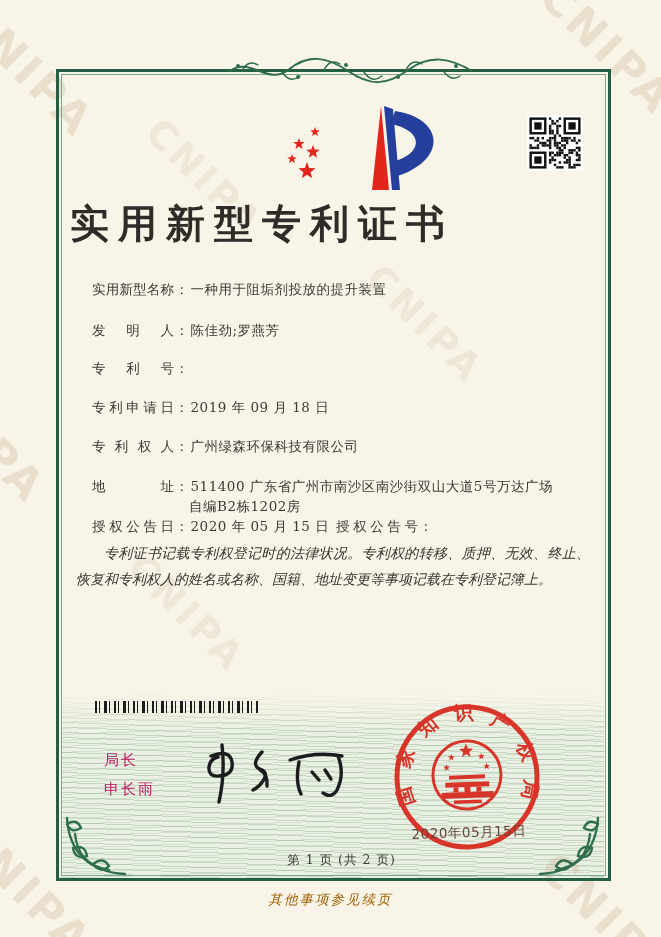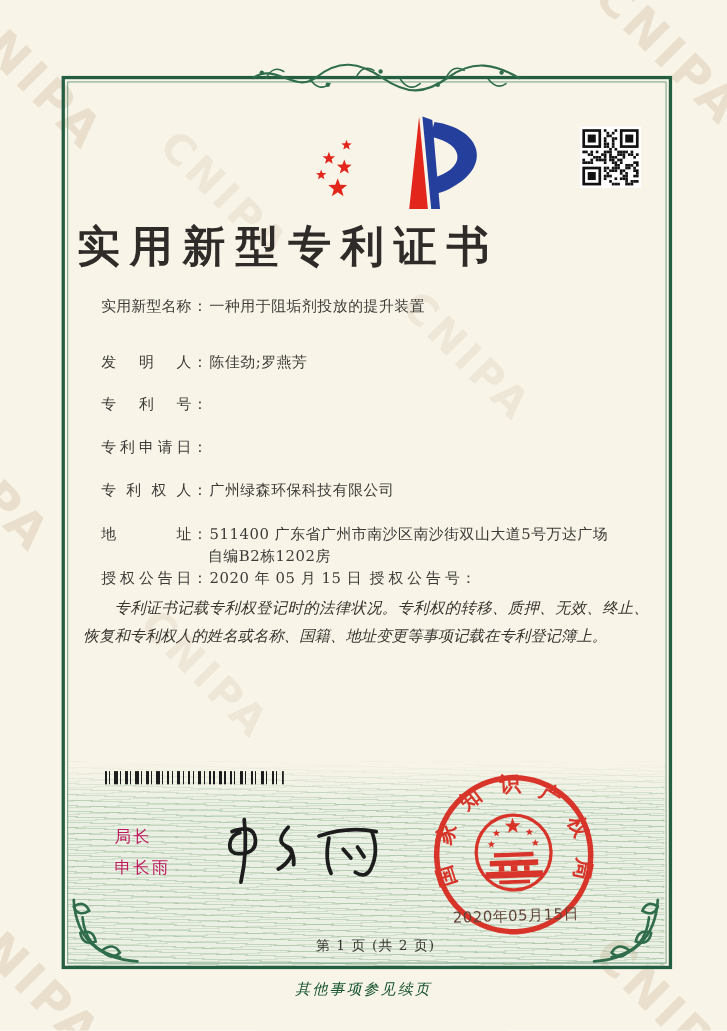--- a/index.html
+++ b/index.html
@@ -274,7 +274,7 @@
 
   <div class="abs doc-title">实用新型专利证书</div>
 
-  <div class="fieldrow" style="top:269px">
+  <div class="fieldrow" style="top:279px">
     <span class="flabel">实用新型名称</span>
       <span class="fcolon">：</span>
       <span class="fval">一种用于阻垢剂投放的提升装置</span>

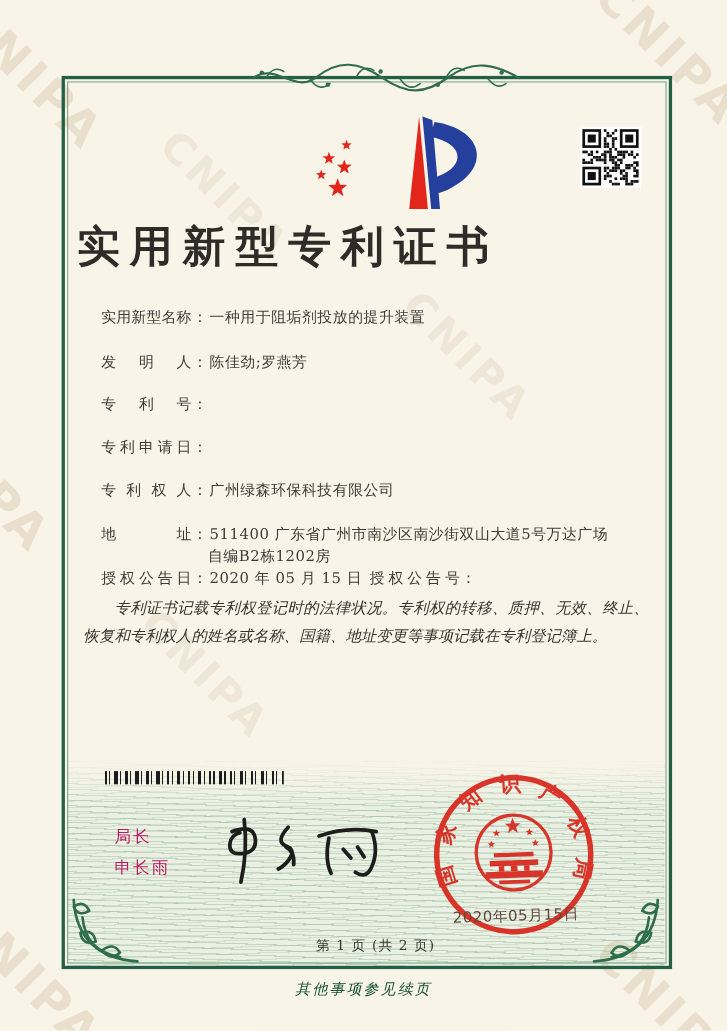--- a/index.html
+++ b/index.html
@@ -291,6 +291,7 @@
   <div class="fieldrow" style="top:397px">
     <span class="flabel">专利申请日</span>
       <span class="fcolon">：</span>
+      <span class="fval">2019 年 09 月 18 日</span>
   </div>
   <div class="fieldrow" style="top:436px">
     <span class="flabel">专利权人</span>

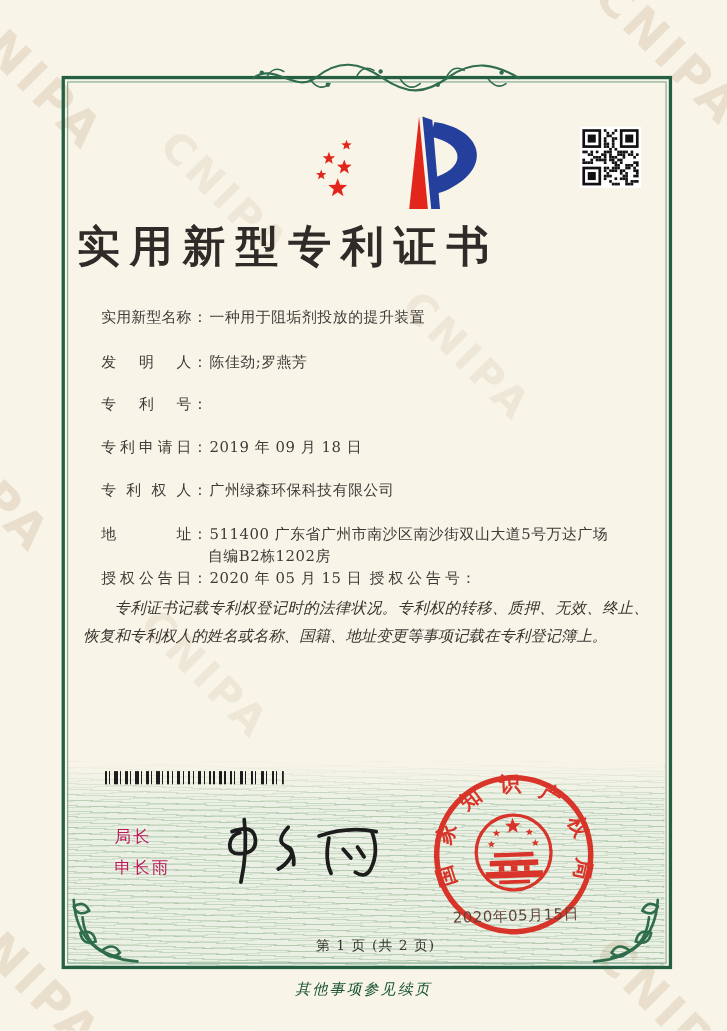--- a/index.html
+++ b/index.html
@@ -52,7 +52,7 @@
   .page-ind{position:absolute;left:0;top:852px;width:661px;text-align:center;z-index:4;
             font-size:12.5px;color:#38372f;letter-spacing:1px;margin-left:11px;}
   .cont-note{position:absolute;left:0;top:891px;width:661px;text-align:center;z-index:5;
-             font-size:13.5px;font-style:italic;color:#14532d;letter-spacing:2px;}
+             font-size:13.5px;font-style:italic;color:#a16207;letter-spacing:2px;}
 
   svg{display:block;}
   .logo-svg{position:absolute;left:282px;top:100px;z-index:4;}

